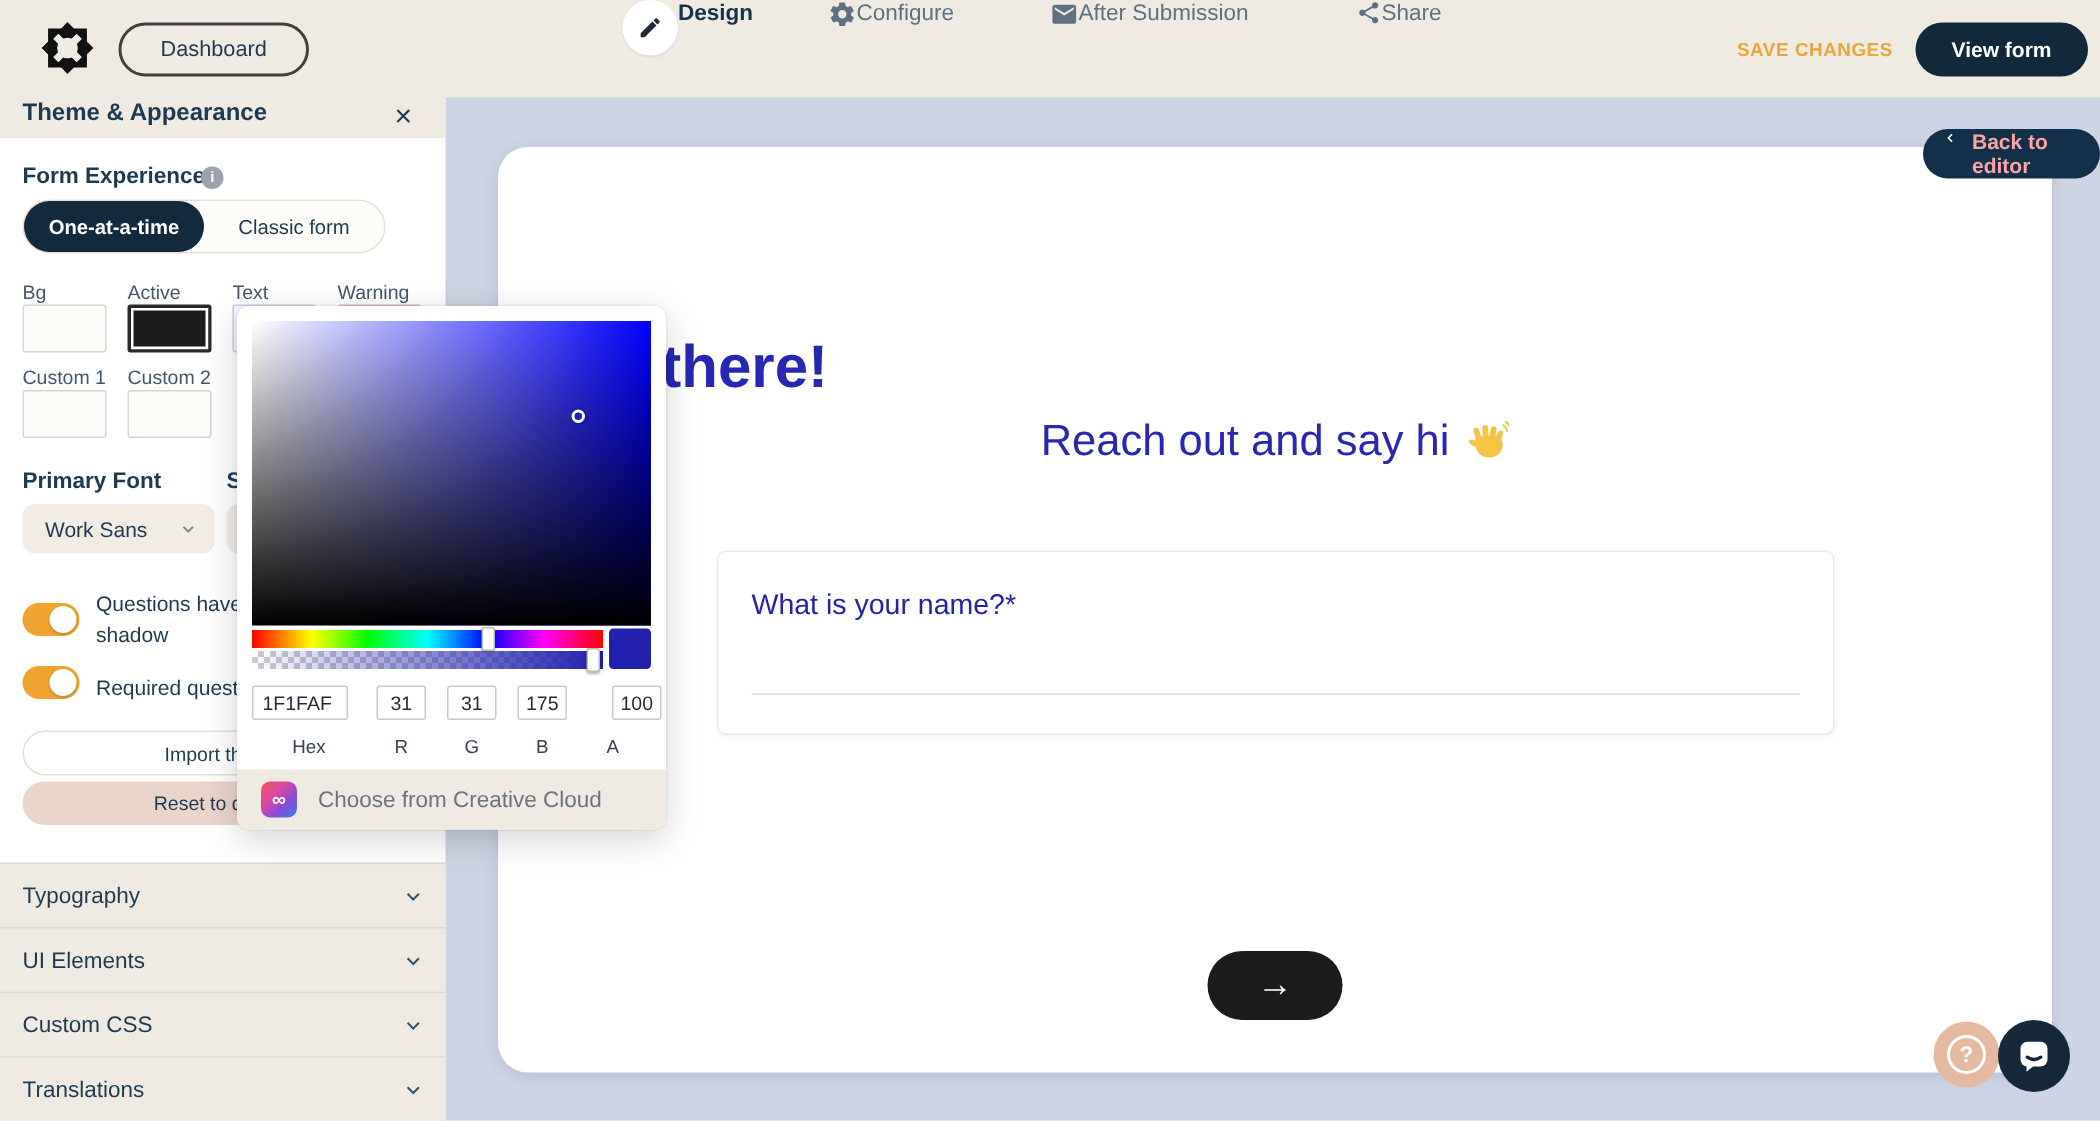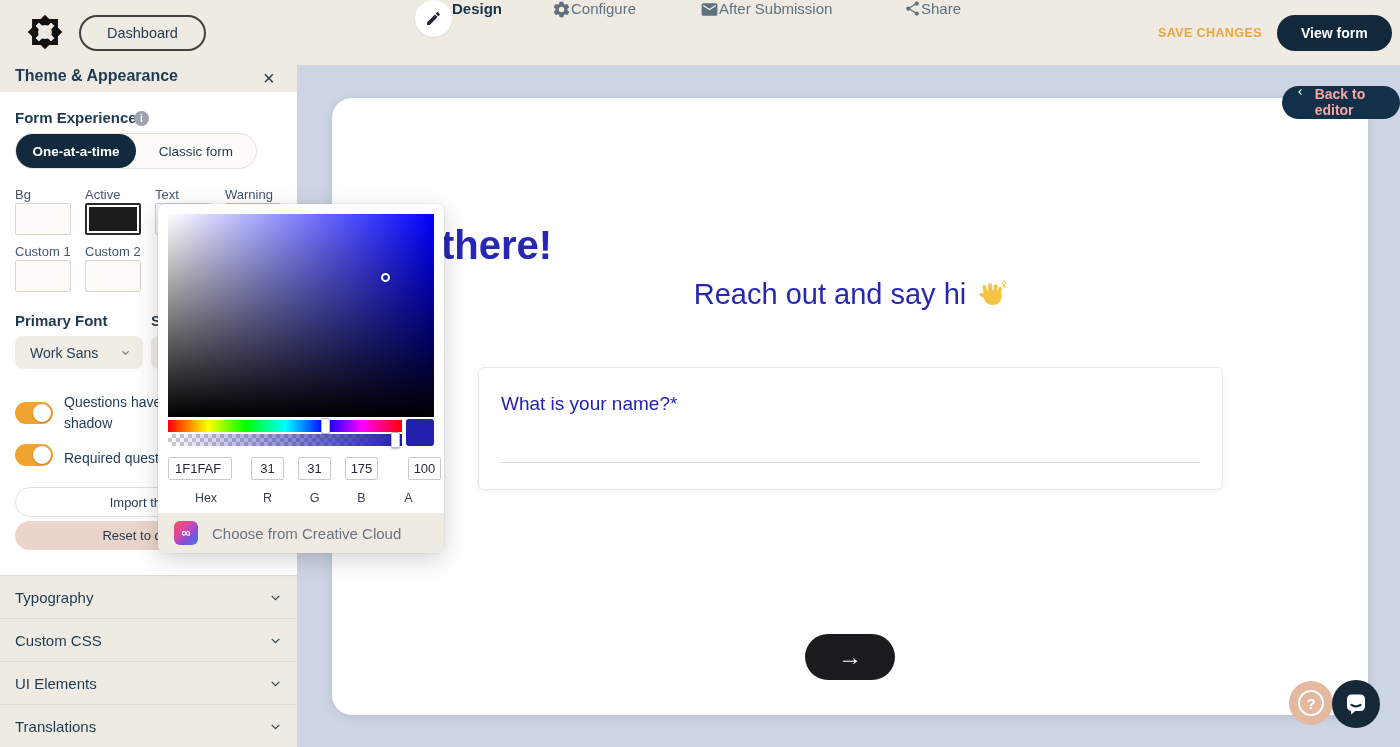--- a/index.html
+++ b/index.html
@@ -208,13 +208,13 @@
         </svg>
     </div>
     <div class="acc-row">
-      <span class="lbl">Custom CSS</span>
+      <span class="lbl">UI Elements</span>
       <svg class="icon-svg" width="13" height="13" viewBox="0 0 24 24">
           <path fill="none" stroke="#33506B" stroke-width="2.5" d="M5 9l7 7 7-7"></path>
         </svg>
     </div>
     <div class="acc-row">
-      <span class="lbl">UI Elements</span>
+      <span class="lbl">Custom CSS</span>
       <svg class="icon-svg" width="13" height="13" viewBox="0 0 24 24">
           <path fill="none" stroke="#33506B" stroke-width="2.5" d="M5 9l7 7 7-7"></path>
         </svg>

